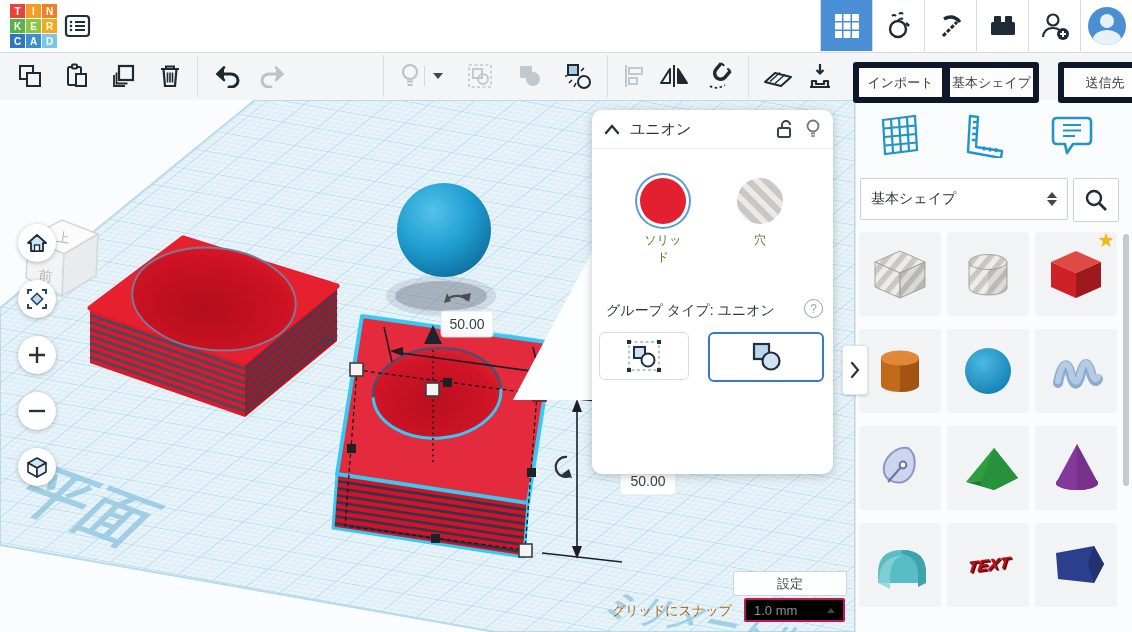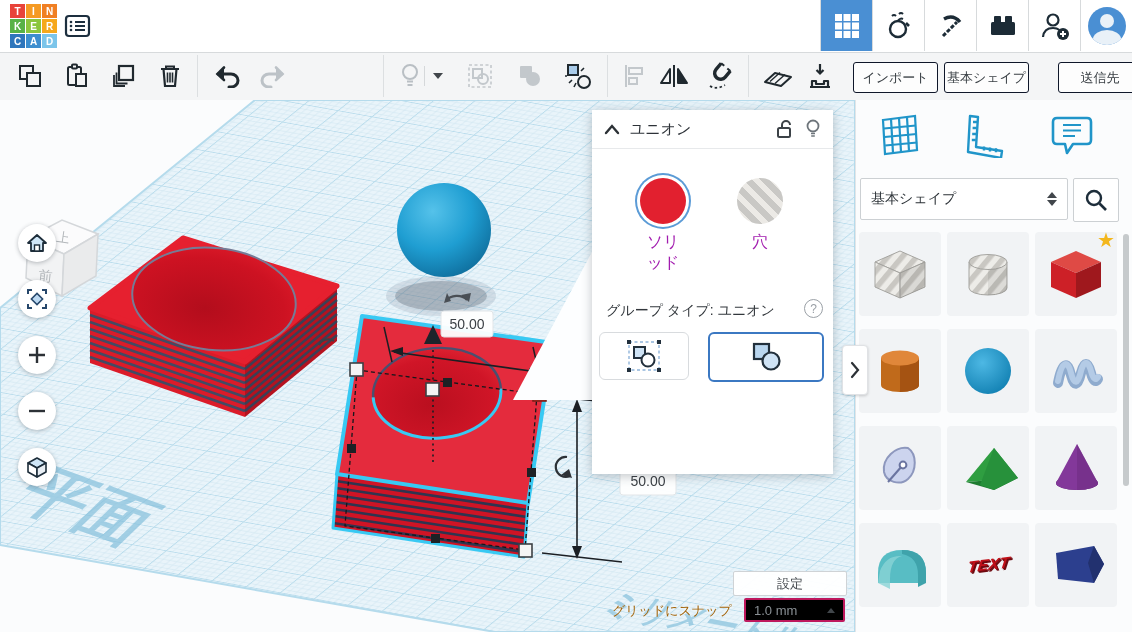--- a/index.html
+++ b/index.html
@@ -21,7 +21,7 @@
   .toolbar{position:absolute;left:0;top:52px;width:1132px;height:48px;background:#f4f5f6;z-index:30}
   .tb-icon{position:absolute;top:2px;width:44px;height:44px;display:flex;align-items:center;justify-content:center;cursor:pointer}
   .tb-div{position:absolute;top:3px;width:1px;height:42px;background:#dcdfe1}
-  .tb-txtbtn{position:absolute;top:10px;height:29px;background:#fdfdfd;border:1px solid #0f172a;border-radius:3px;font-size:13px;color:#3a4045;display:flex;align-items:center;justify-content:center;cursor:pointer}
+  .tb-txtbtn{position:absolute;top:10px;height:29px;background:#fdfdfd;border:6px solid #0f172a;border-radius:3px;font-size:13px;color:#3a4045;display:flex;align-items:center;justify-content:center;cursor:pointer}
   
   .sidebar{position:absolute;left:855px;top:100px;width:277px;height:532px;background:#fbfcfd;border-left:1px solid #e3e5e7}
   .side-ico{position:absolute;cursor:pointer}

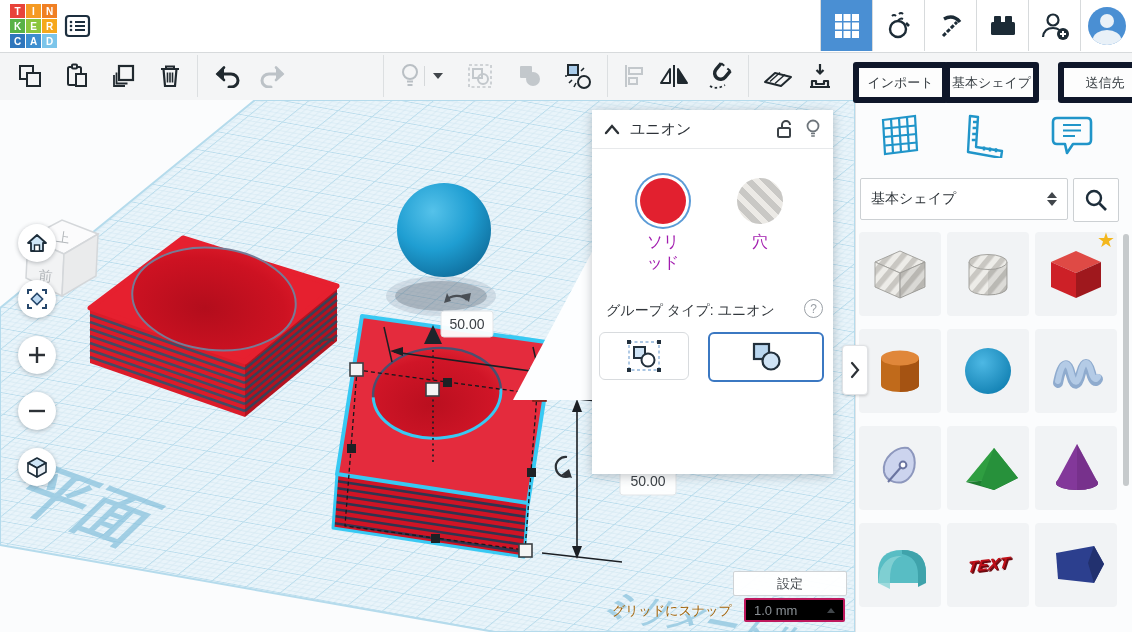--- a/index.html
+++ b/index.html
@@ -41,7 +41,7 @@
   .dimlabel{font-size:14px;fill:#3a3f44}
   
   .wedge{position:absolute;left:513px;top:250px;width:80px;height:150px;background:#fdfeff;clip-path:polygon(100% 0,100% 100%,0 100%);z-index:18}
-  .panel{position:absolute;left:592px;top:110px;width:241px;height:364px;background:#fff;border-radius:0;box-shadow:0 2px 10px rgba(40,50,60,.28);z-index:20}
+  .panel{position:absolute;left:592px;top:110px;width:241px;height:364px;background:#fff;border-radius:10px;box-shadow:0 2px 10px rgba(40,50,60,.28);z-index:20}
   .panel-hd{height:38px;border-bottom:1px solid #e7e9eb;display:flex;align-items:center;padding:0 12px;gap:10px}
   .panel-title{font-size:15px;color:#2d3238}
   .swatch{position:absolute;width:46px;height:46px;border-radius:50%;cursor:pointer}

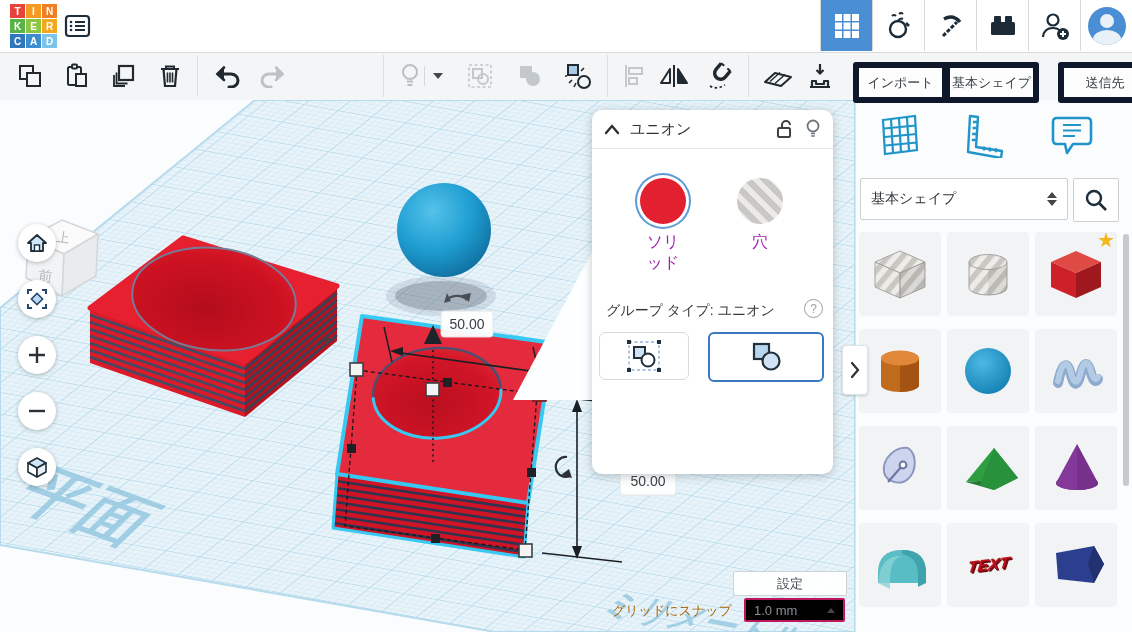--- a/index.html
+++ b/index.html
@@ -47,7 +47,7 @@
   .swatch{position:absolute;width:46px;height:46px;border-radius:50%;cursor:pointer}
   .swatch.solid{left:48px;top:68px;background:#e2202f;box-shadow:0 0 0 3px #fff,0 0 0 5px #5b9bd6,0 0 0 9px #fff}
   .swatch.hole{left:145px;top:68px;background:repeating-linear-gradient(45deg,#c9c8c5 0 6px,#eceae6 6px 12px);box-shadow:0 0 0 4px #fff,0 0 0 9px #fff}
-  .sw-label{position:absolute;top:122px;font-size:16px;color:#a21caf;width:46px;text-align:center}
+  .sw-label{position:absolute;top:122px;font-size:12px;color:#4d7c0f;width:46px;text-align:center}
   .gt-label{position:absolute;left:14px;top:192px;font-size:14px;font-weight:normal;color:#32373c}
   .help{position:absolute;left:212px;top:189px;width:17px;height:17px;border-radius:50%;border:1.5px solid #9aa0a6;color:#9aa0a6;font-size:12px;display:flex;align-items:center;justify-content:center}
   .gt-btn{position:absolute;top:222px;height:46px;background:#fff;border:1px solid #d8dbde;border-radius:6px;display:flex;align-items:center;justify-content:center;cursor:pointer}

